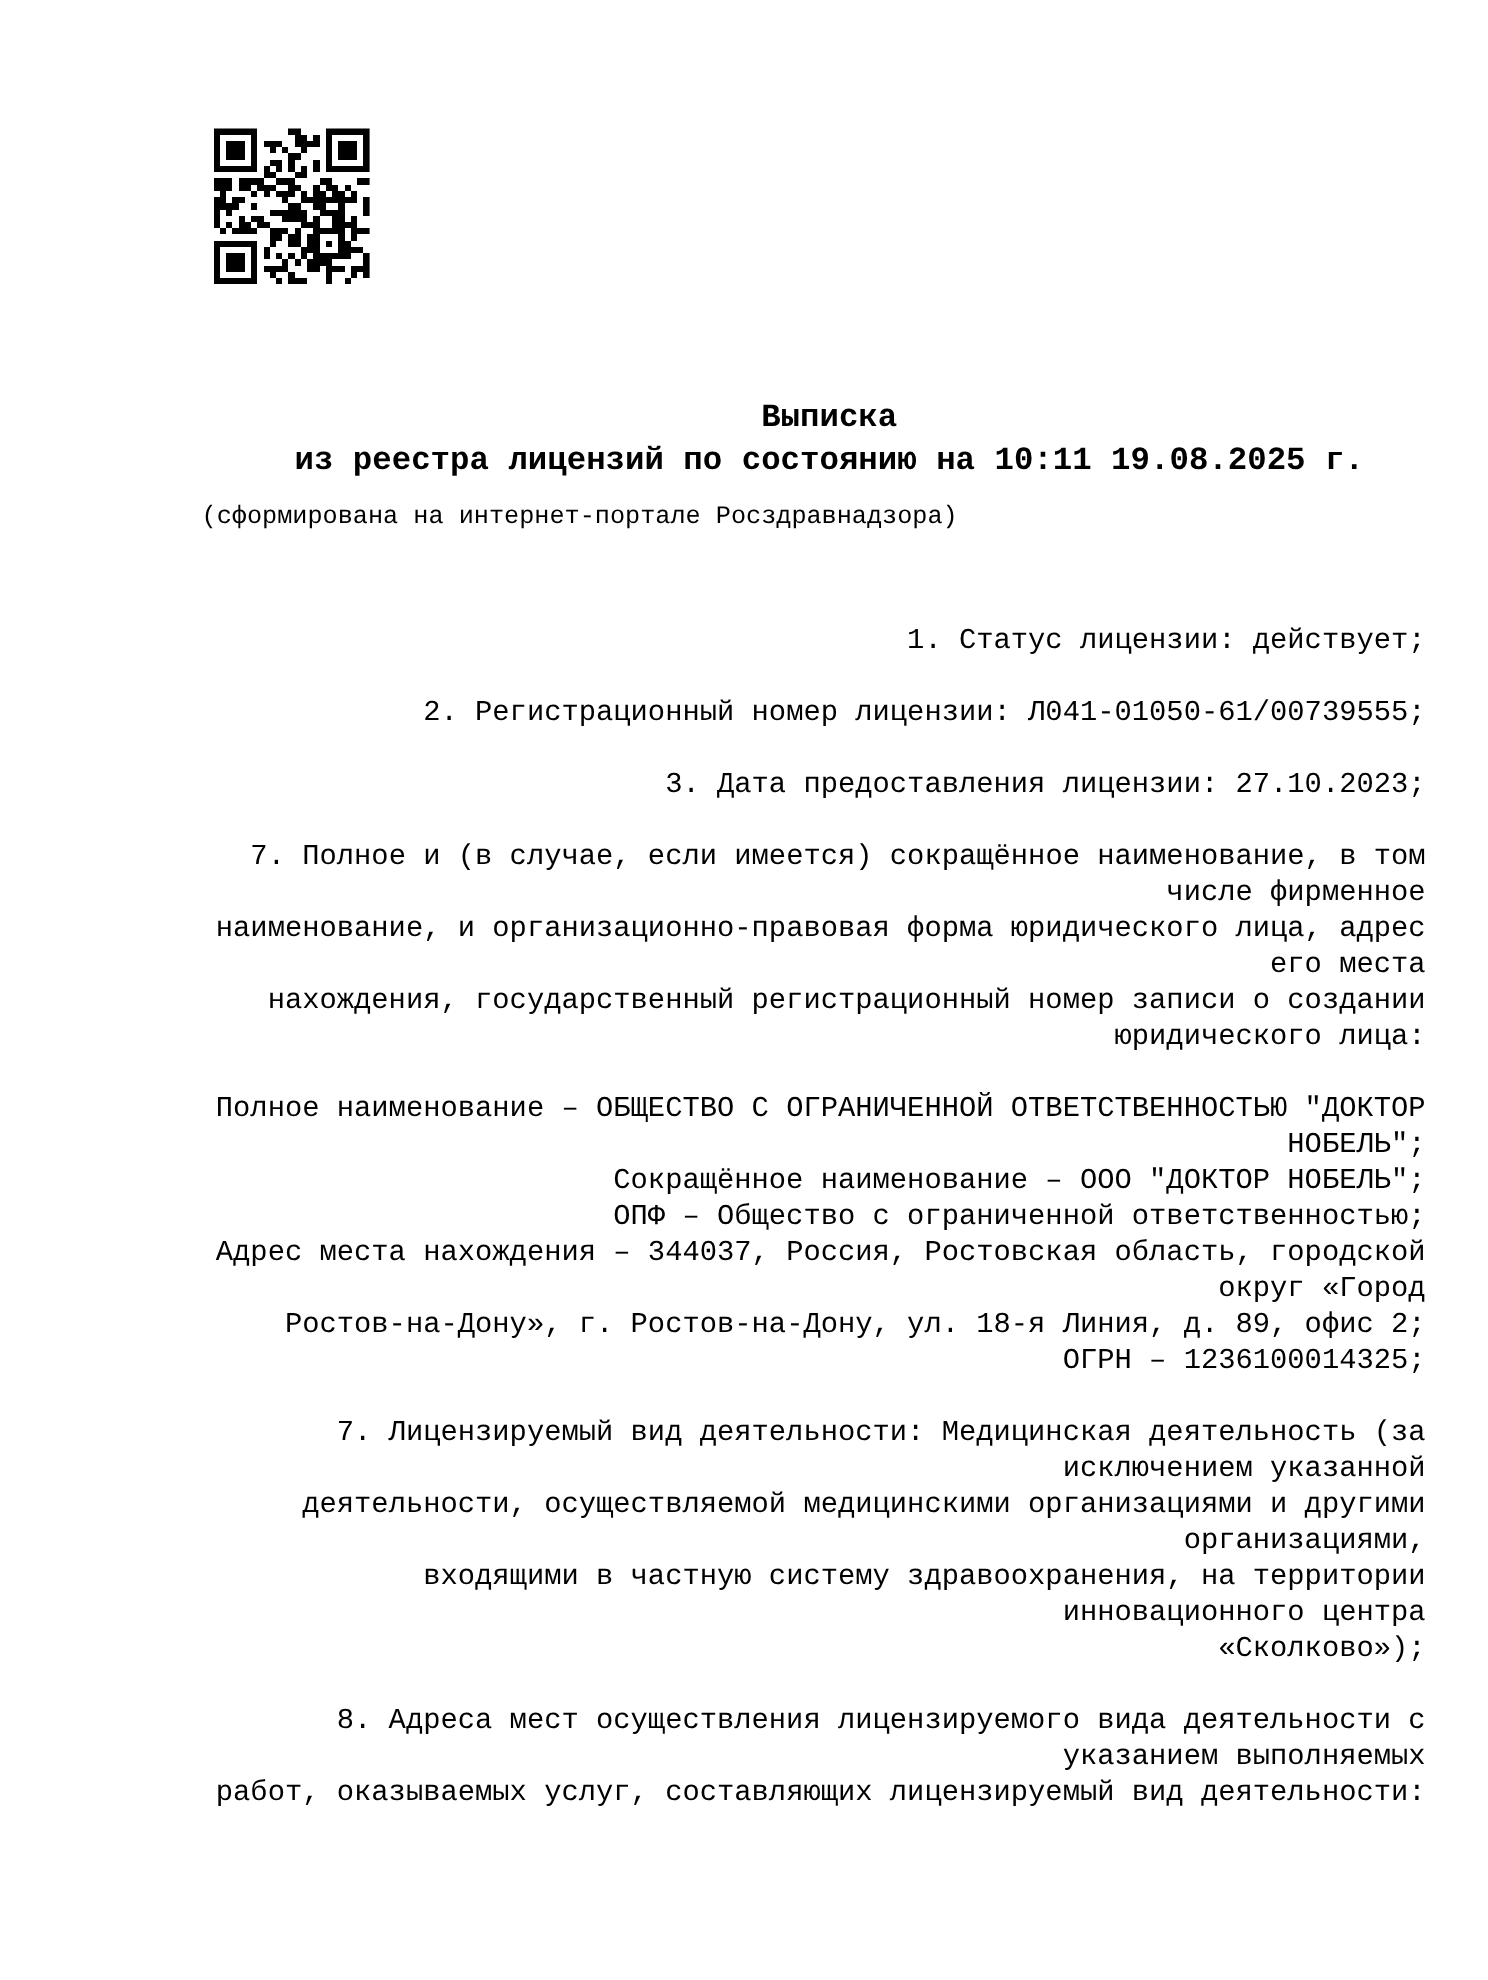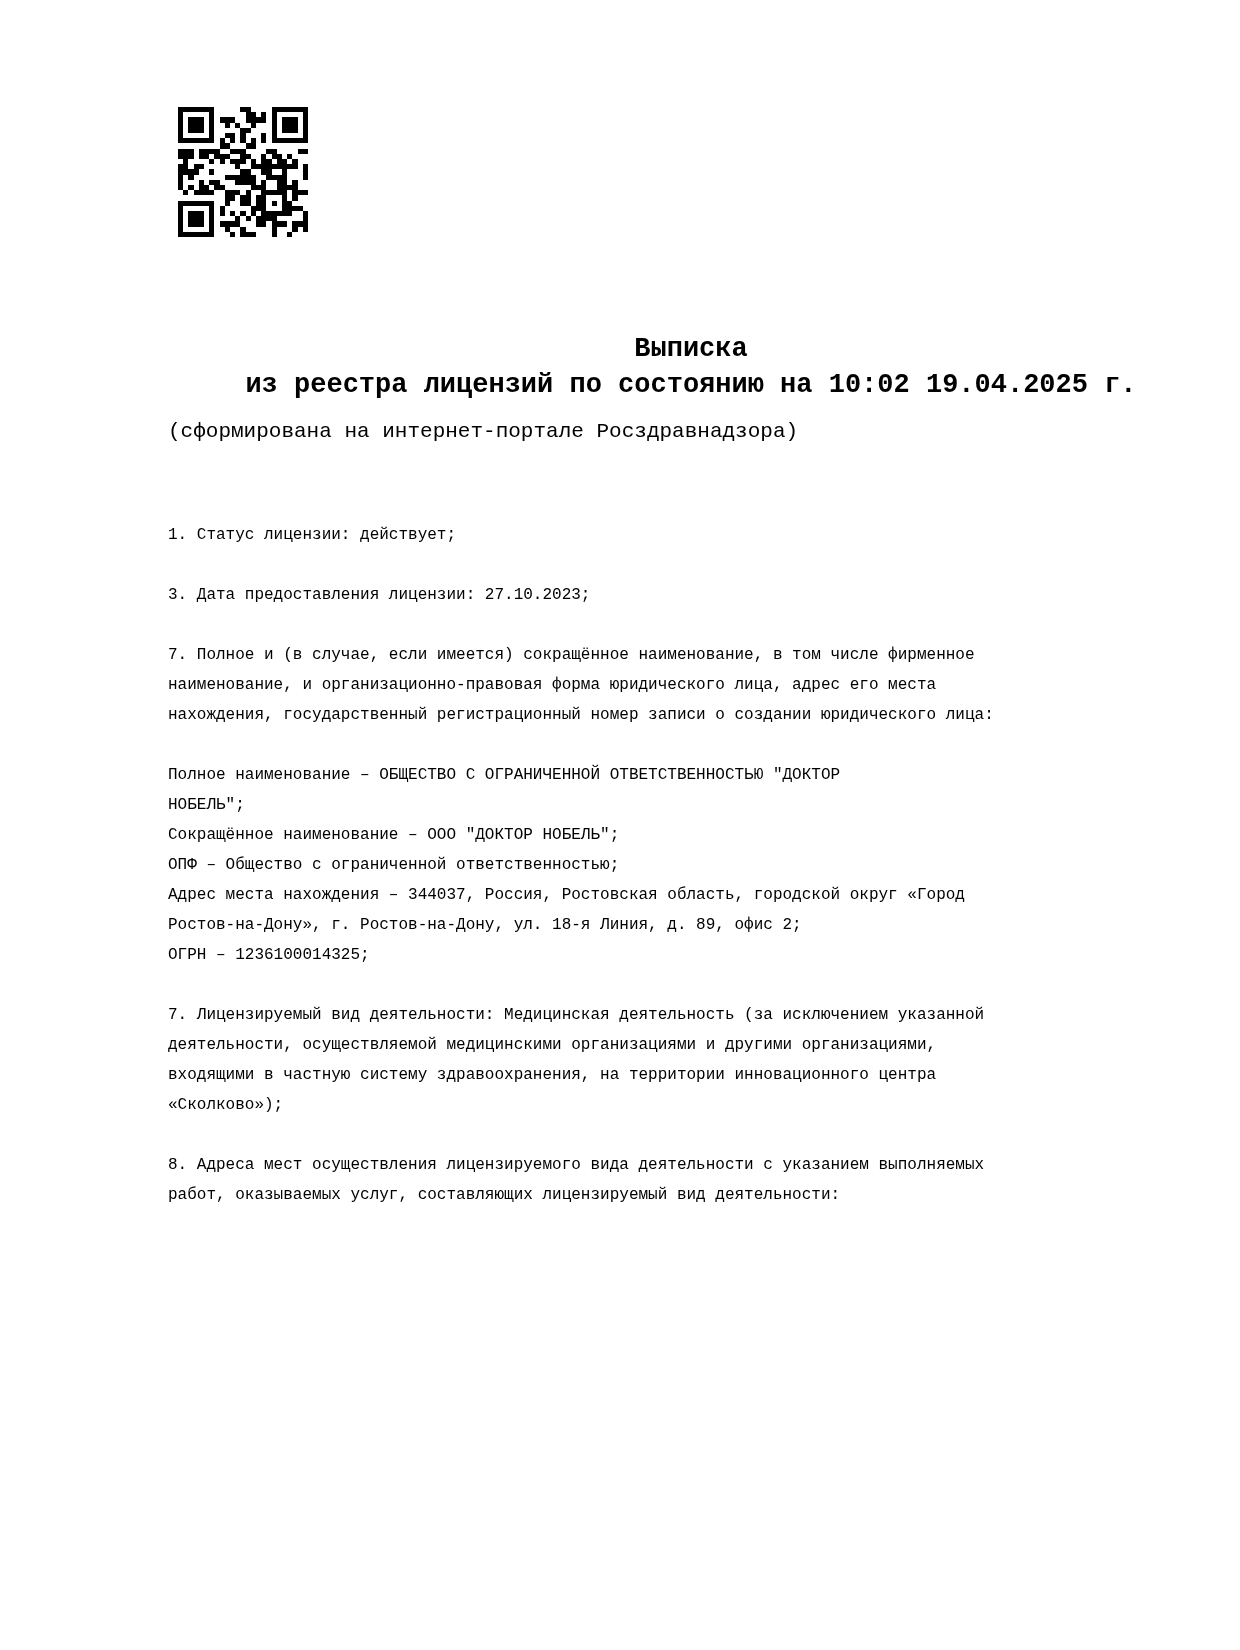--- a/index.html
+++ b/index.html
@@ -383,7 +383,7 @@
 
   <div class="title-block">
     <div>Выписка</div>
-    <div>из реестра лицензий по состоянию на 10:02 19.04.2025 г.</div>
+    <div>из реестра лицензий по состоянию на 10:11 19.08.2025 г.</div>
   </div>
 
   <div class="subtitle">(сформирована на интернет-портале Росздравнадзора)</div>

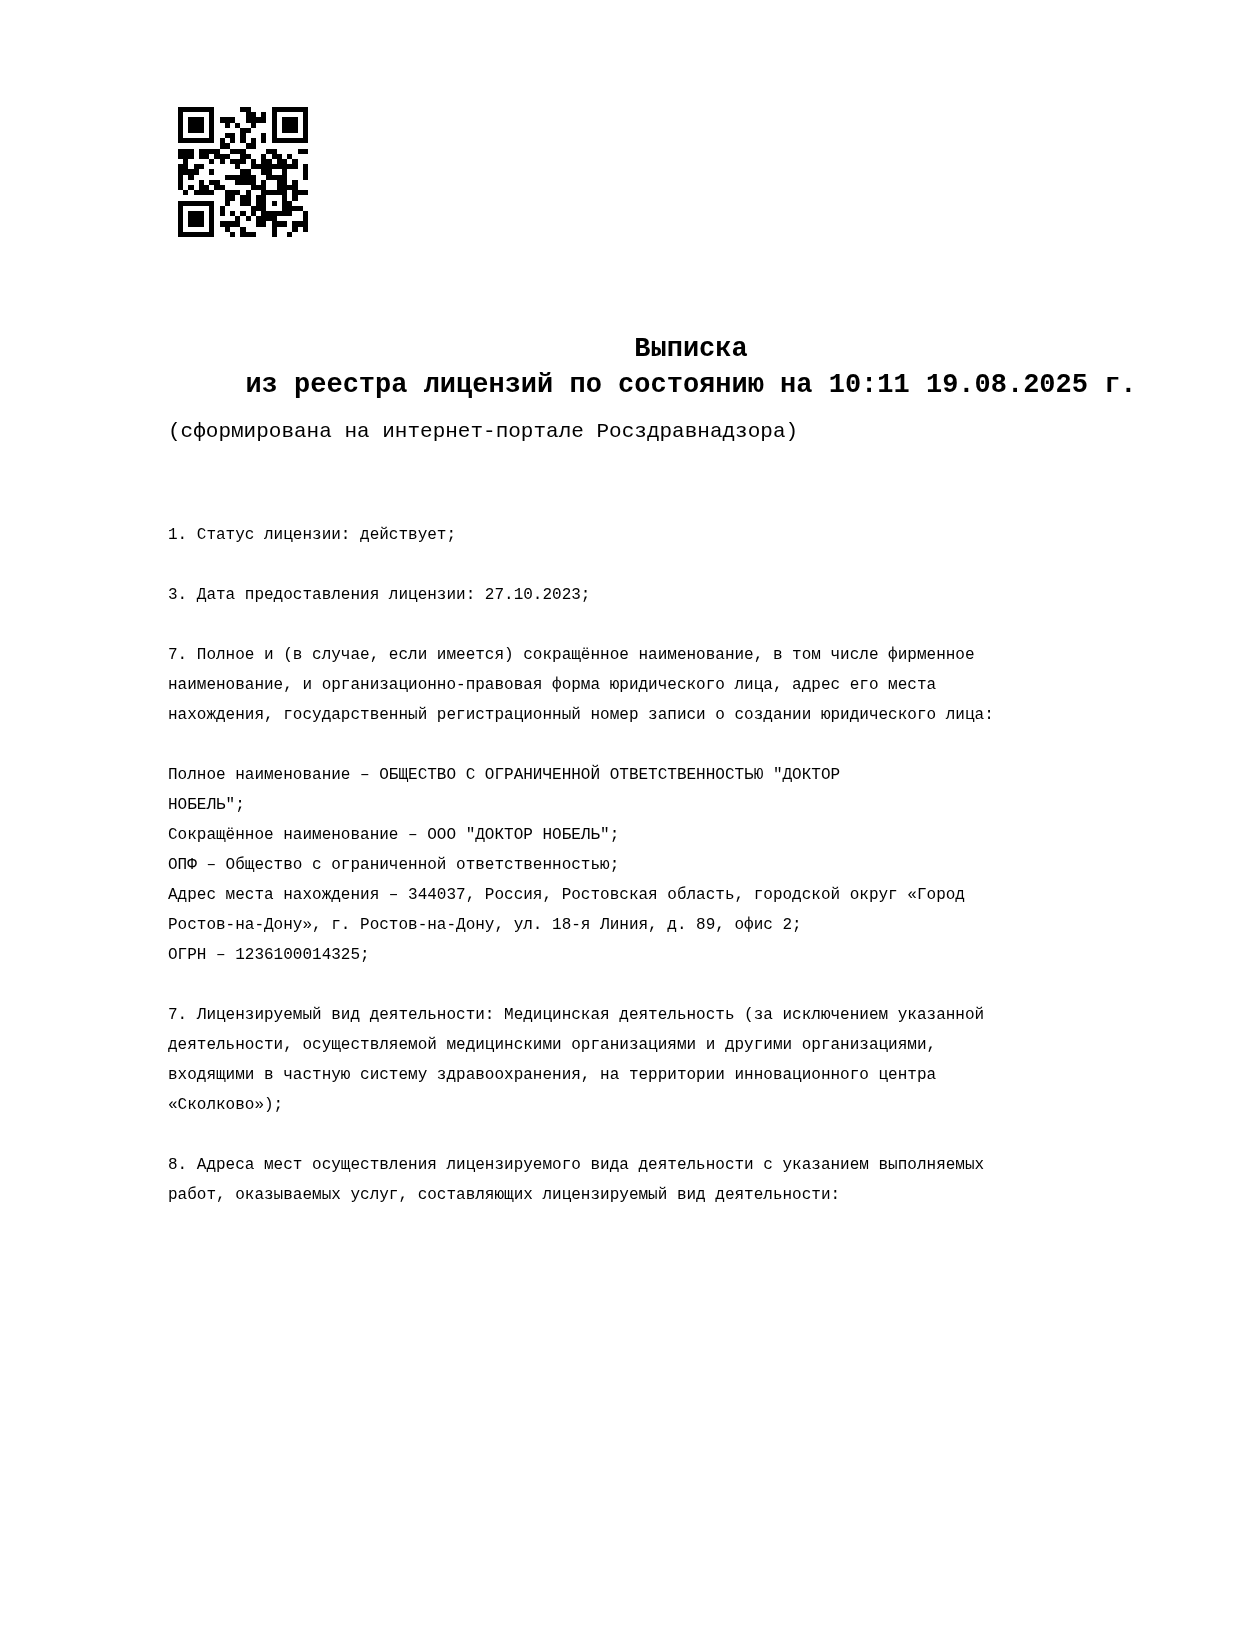--- a/index.html
+++ b/index.html
@@ -48,8 +48,9 @@
     left: 140px;
     top: 520px;
     width: 1020px;
-    font-size: 16px;
+    font-size: 24px;
     line-height: 30px;
+    text-align: right;
   }
   .body-text p {
     margin: 0 0 30px 0;

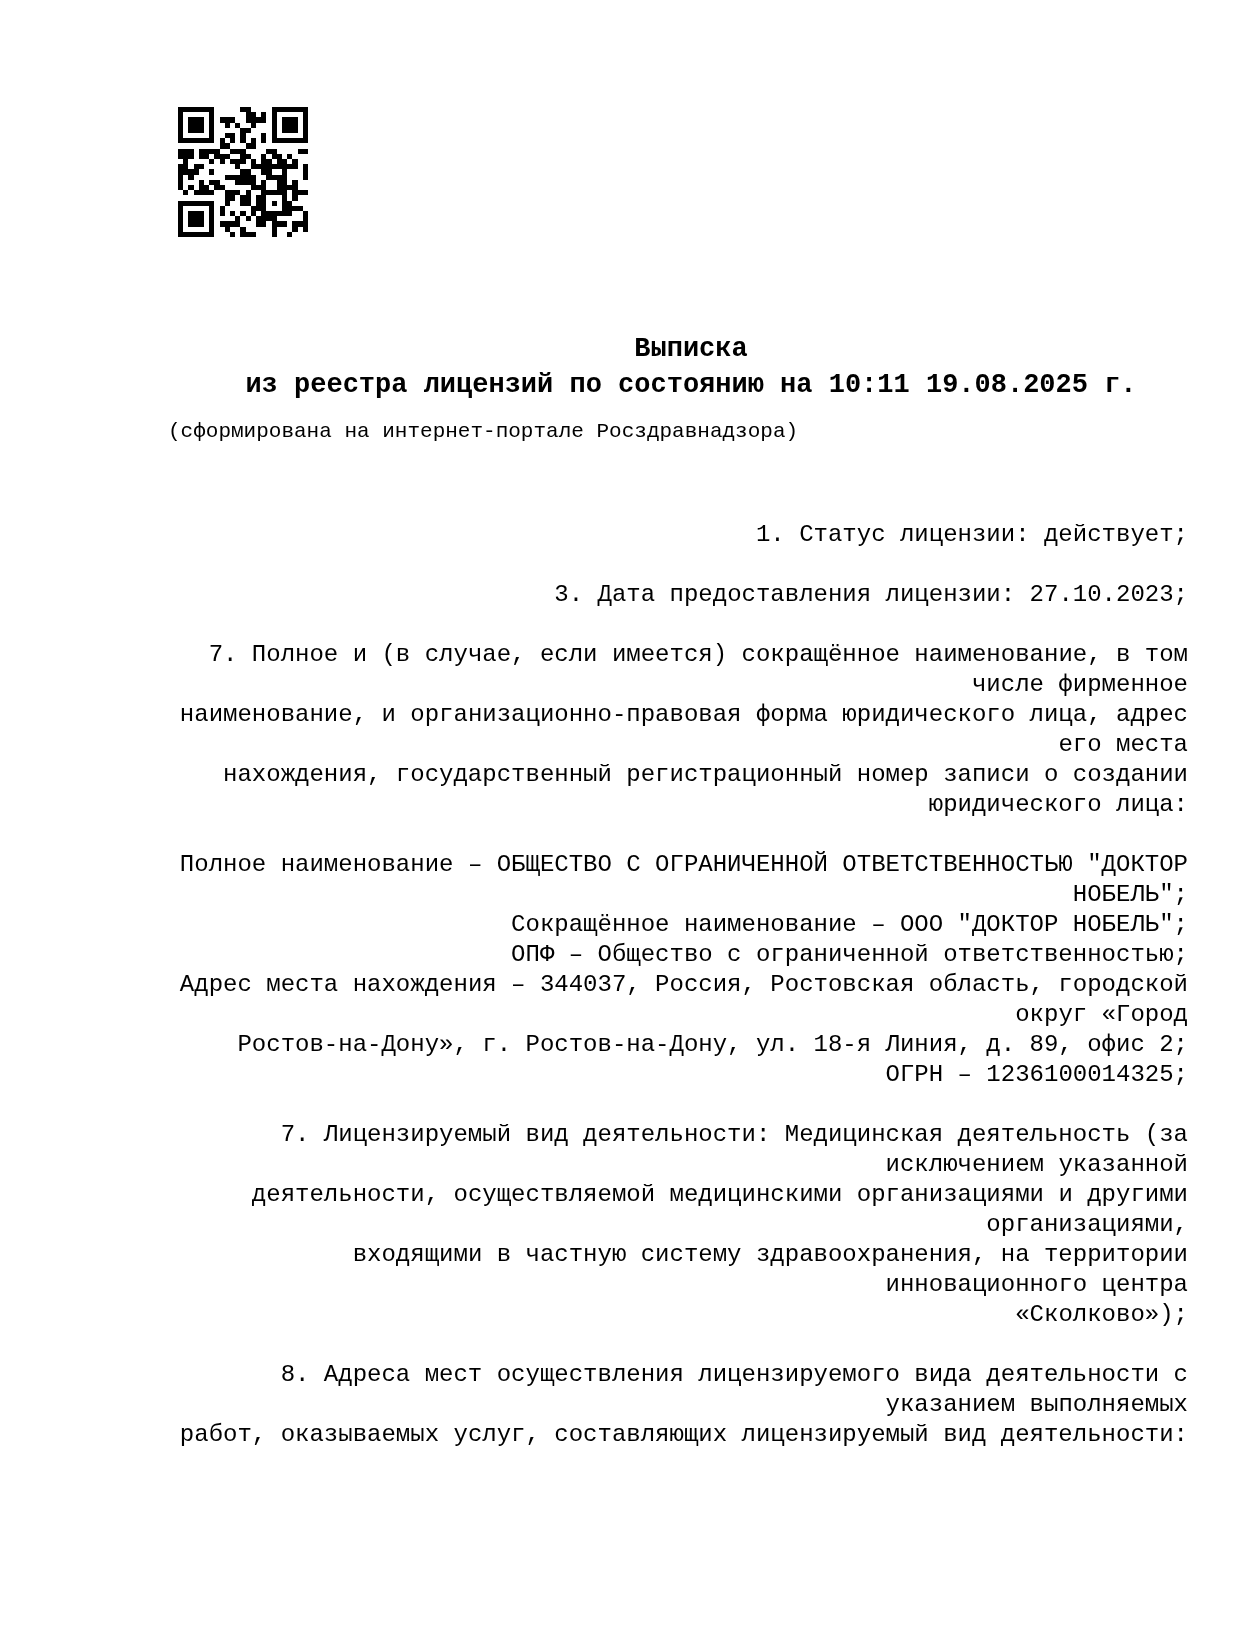--- a/index.html
+++ b/index.html
@@ -391,6 +391,7 @@
 
   <div class="body-text">
     <p>1. Статус лицензии: действует;</p>
+    <p>2. Регистрационный номер лицензии: Л041-01050-61/00739555;</p>
     <p>3. Дата предоставления лицензии: 27.10.2023;</p>
     <p>7. Полное и (в случае, если имеется) сокращённое наименование, в том числе фирменное
 наименование, и организационно-правовая форма юридического лица, адрес его места

